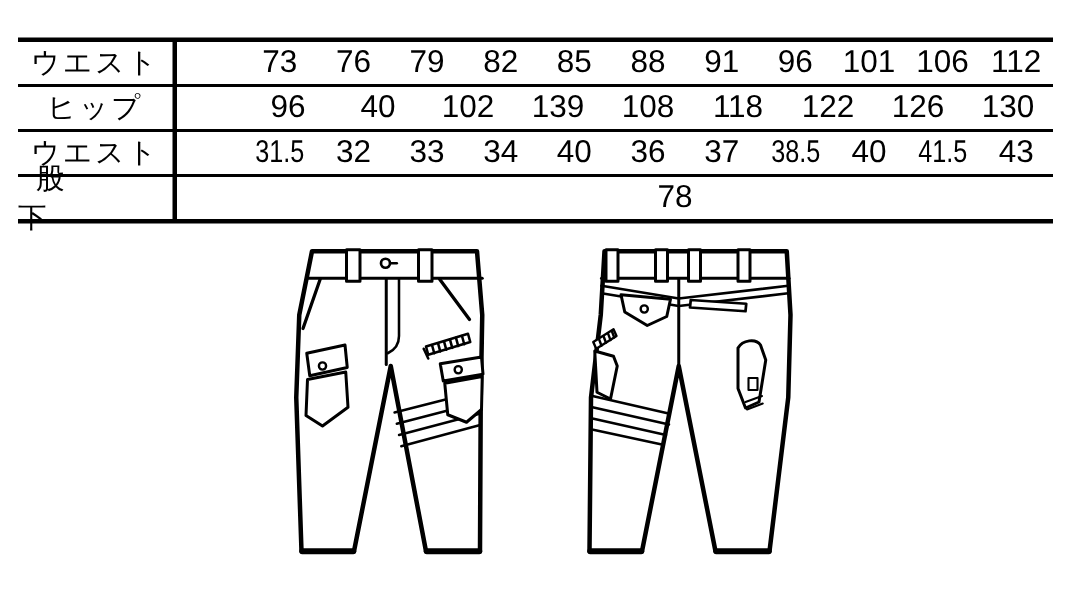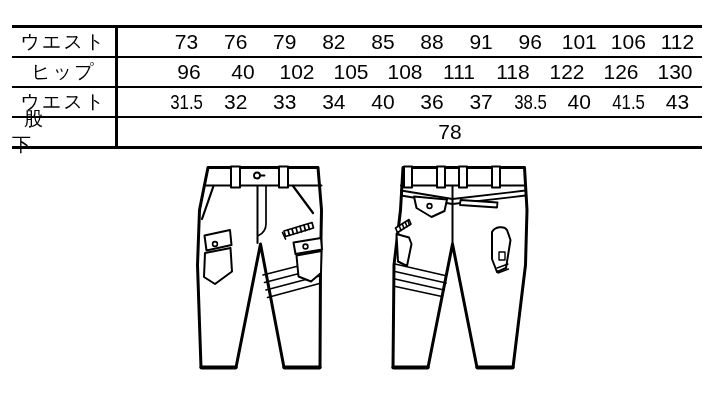--- a/index.html
+++ b/index.html
@@ -59,7 +59,7 @@
         <div class="t-cell">96</div>
         <div class="t-cell">40</div>
         <div class="t-cell">102</div>
-        <div class="t-cell">105</div>
+        <div class="t-cell">139</div>
         <div class="t-cell">108</div>
         <div class="t-cell">111</div>
         <div class="t-cell">118</div>

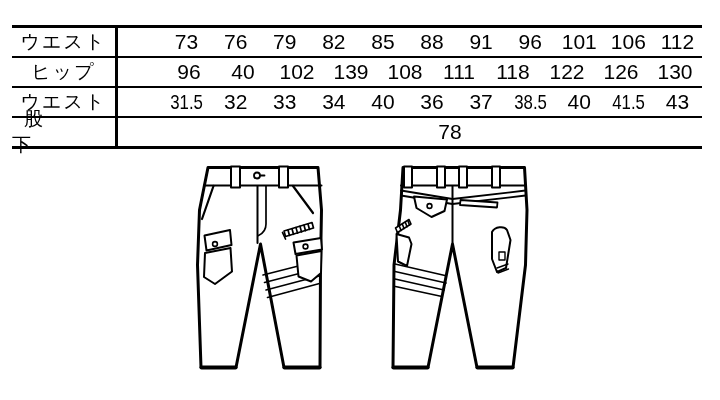--- a/index.html
+++ b/index.html
@@ -61,7 +61,6 @@
         <div class="t-cell">102</div>
         <div class="t-cell">139</div>
         <div class="t-cell">108</div>
-        <div class="t-cell">111</div>
         <div class="t-cell">118</div>
         <div class="t-cell">122</div>
         <div class="t-cell">126</div>

